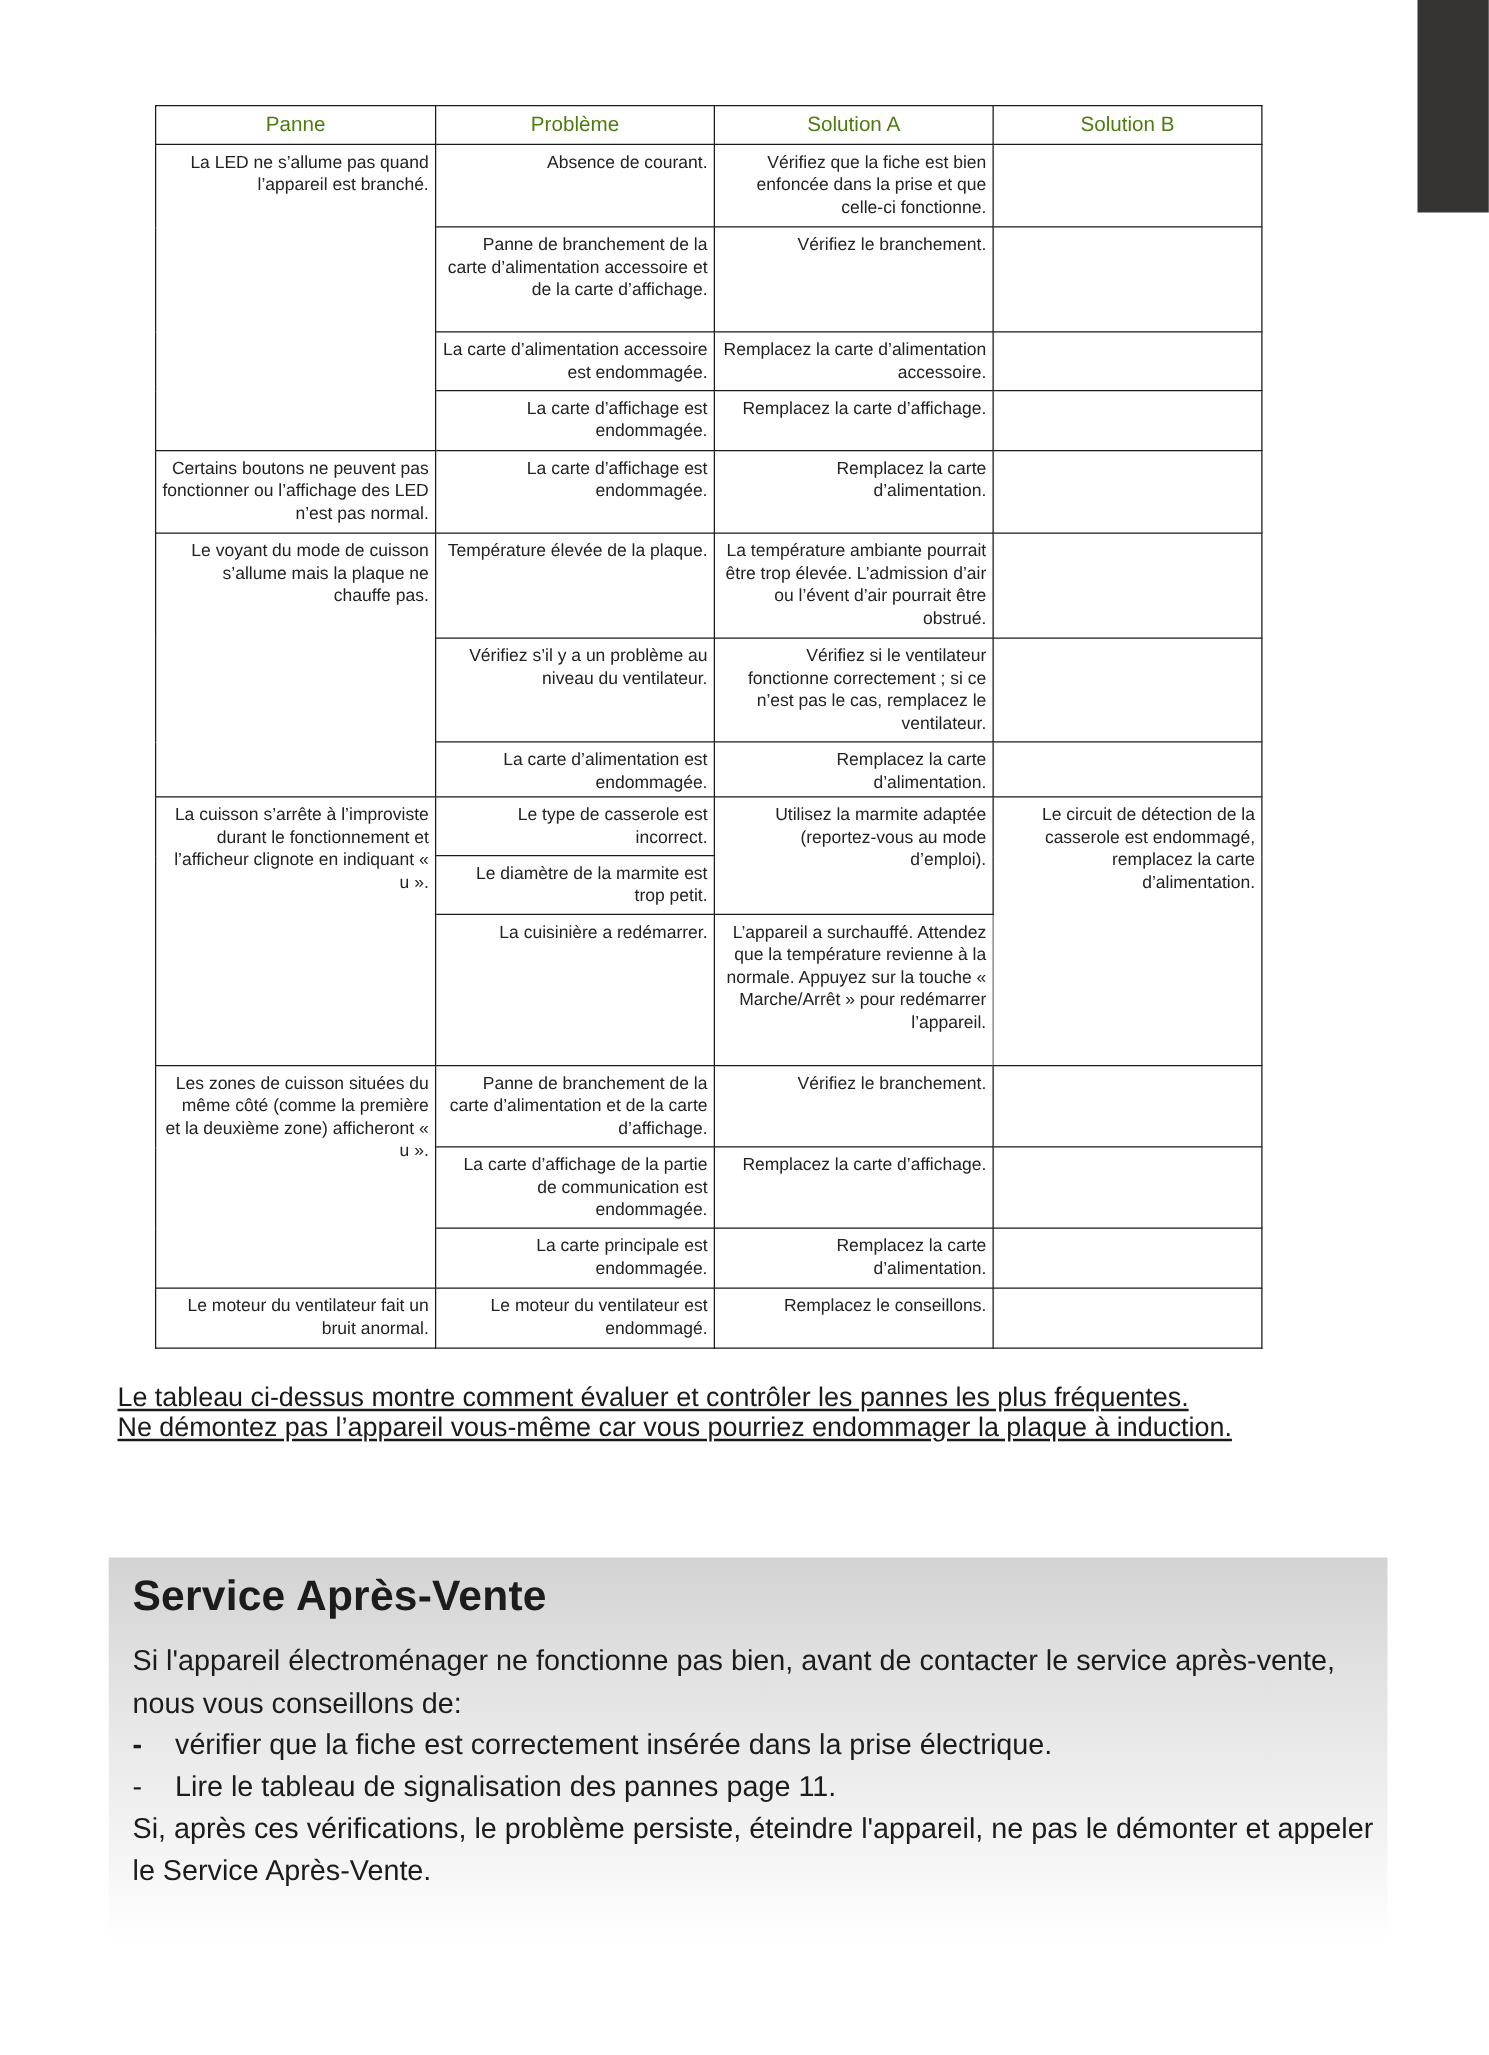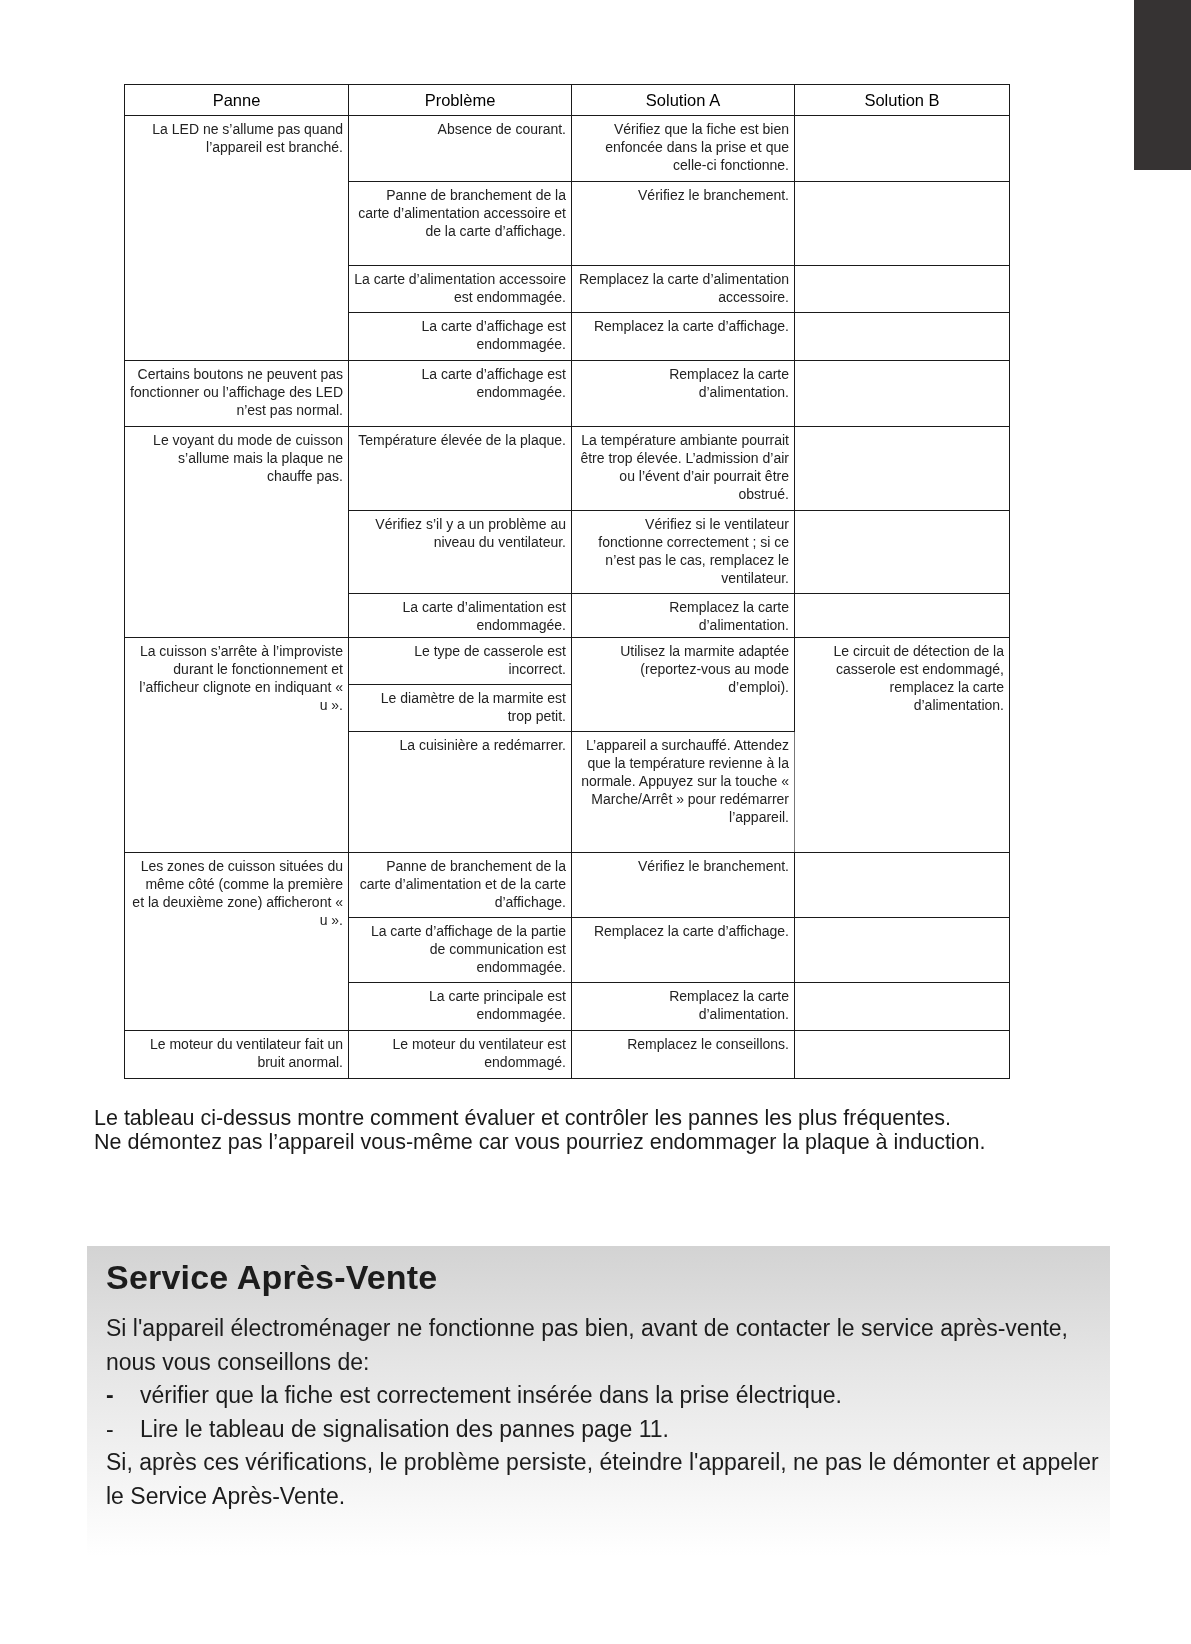--- a/index.html
+++ b/index.html
@@ -23,7 +23,7 @@
   table.faults col.c4 { width: 215px; }
   table.faults th {
     font-weight: normal; font-size: 16.5px; height: 30px; padding: 0;
-    border: 1.5px solid #1a1a1a; text-align: center; vertical-align: middle; color: #000000;
+    border: 1.5px solid #1a1a1a; text-align: center; vertical-align: middle; color: #4d7c0f;
   }
   table.faults td {
     border: 1.5px solid #1a1a1a; vertical-align: top; padding: 4px 5px 3px 5px;

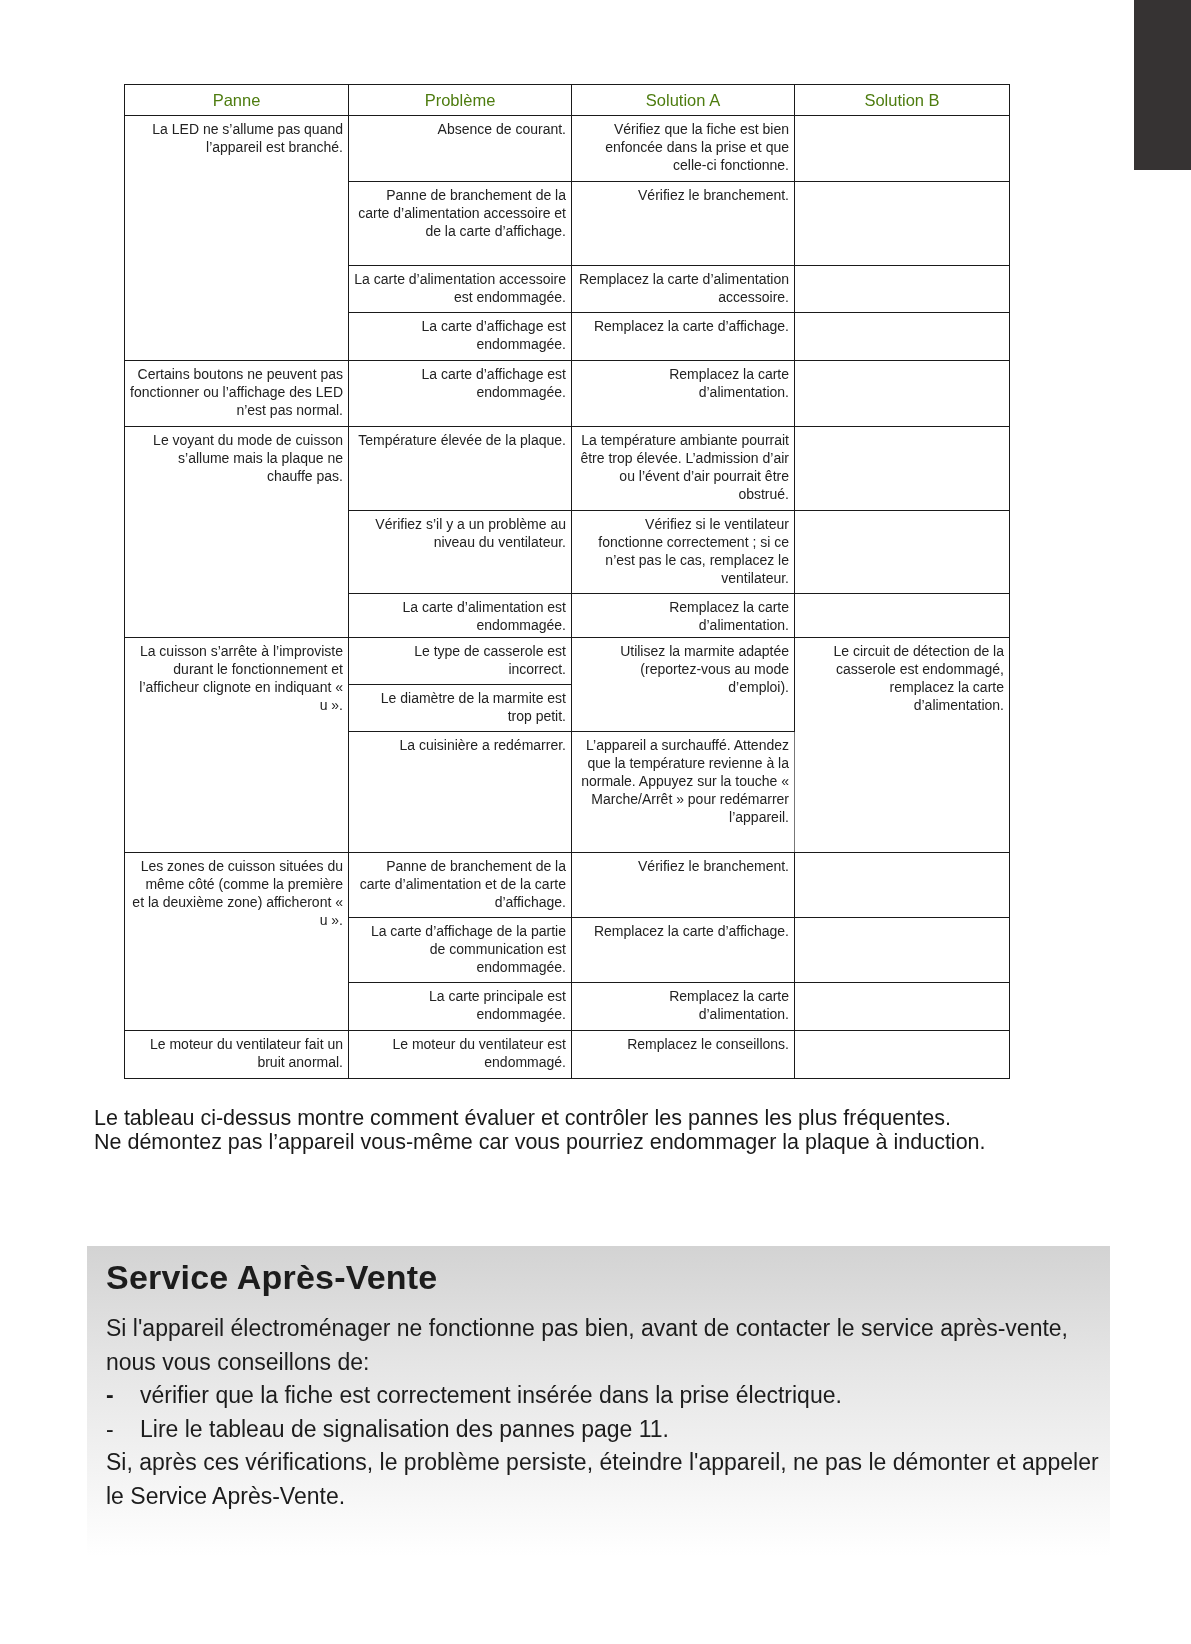--- a/index.html
+++ b/index.html
@@ -34,7 +34,7 @@
     position: absolute; left: 94px; top: 1106px; width: 1060px;
     font-size: 21.5px; line-height: 24px; color: #1a1a1a;
   }
-  .after-text p { margin: 0; }
+  .after-text p { margin: 0; text-decoration: underline; }
   .service-box {
     position: absolute; left: 87px; top: 1246px; width: 1023px; height: 310px;
     background: linear-gradient(to bottom, #d3d3d3 0%, #e6e6e6 40%, #f4f4f4 75%, #ffffff 100%);

